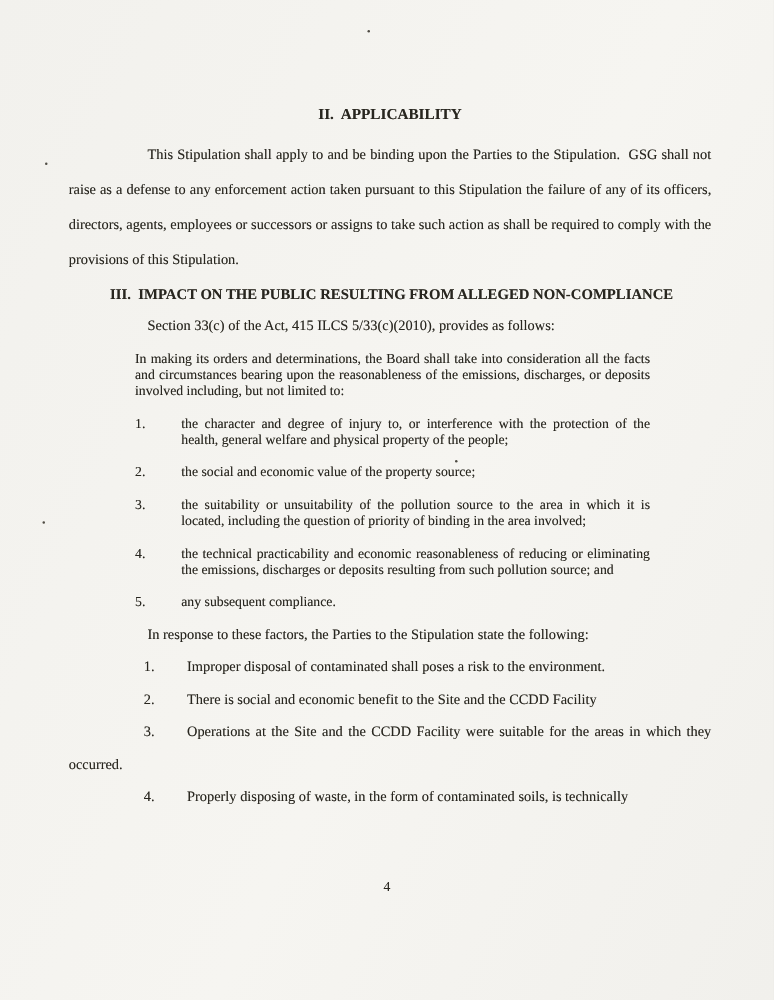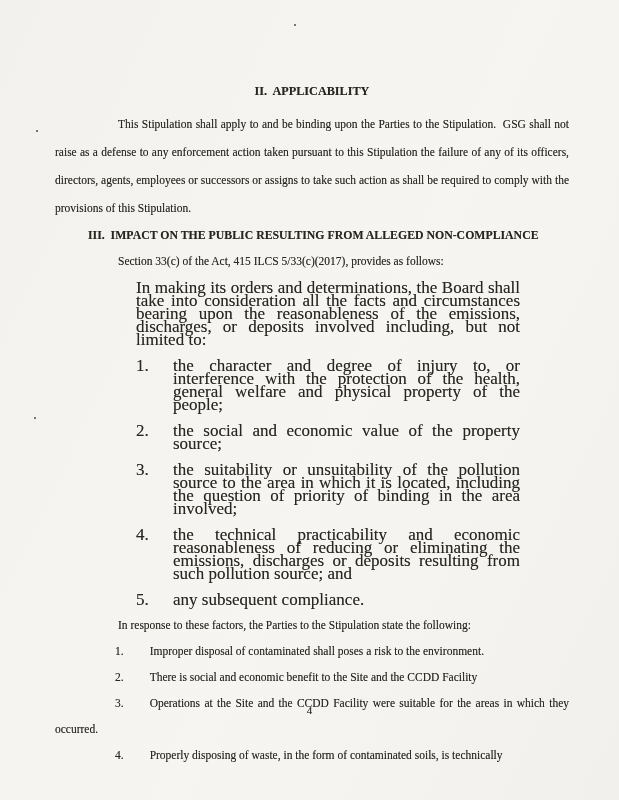--- a/index.html
+++ b/index.html
@@ -103,7 +103,7 @@
 
   <h2 class="h2">III.&nbsp; IMPACT ON THE PUBLIC RESULTING FROM ALLEGED NON-COMPLIANCE</h2>
 
-  <p class="intro">Section 33(c) of the Act, 415 ILCS 5/33(c)(2017), provides as follows:</p>
+  <p class="intro">Section 33(c) of the Act, 415 ILCS 5/33(c)(2010), provides as follows:</p>
 
   <div class="quote">
     <p class="quote-intro">In making its orders and determinations, the Board shall take into consideration all the facts and circumstances bearing upon the reasonableness of the emissions, discharges, or deposits involved including, but not limited to:</p>

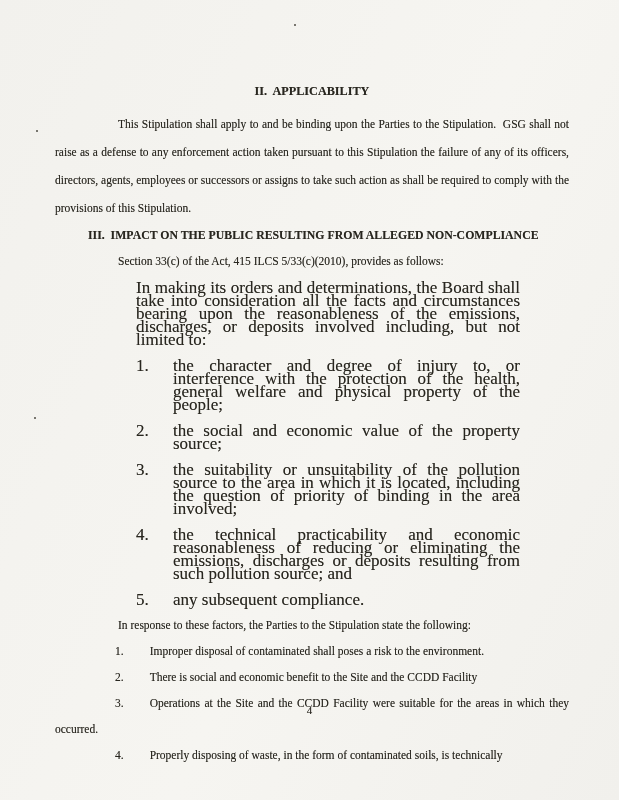--- a/index.html
+++ b/index.html
@@ -46,8 +46,8 @@
     text-indent: 63px;
   }
   .quote {
-    margin: 12px 49px 0 81px;
-    font-size: 17px;
+    margin: 12px 49px 0 53px;
+    font-size: 11px;
     line-height: 13px;
   }
   .quote-intro { margin: 0; text-align: justify; }

